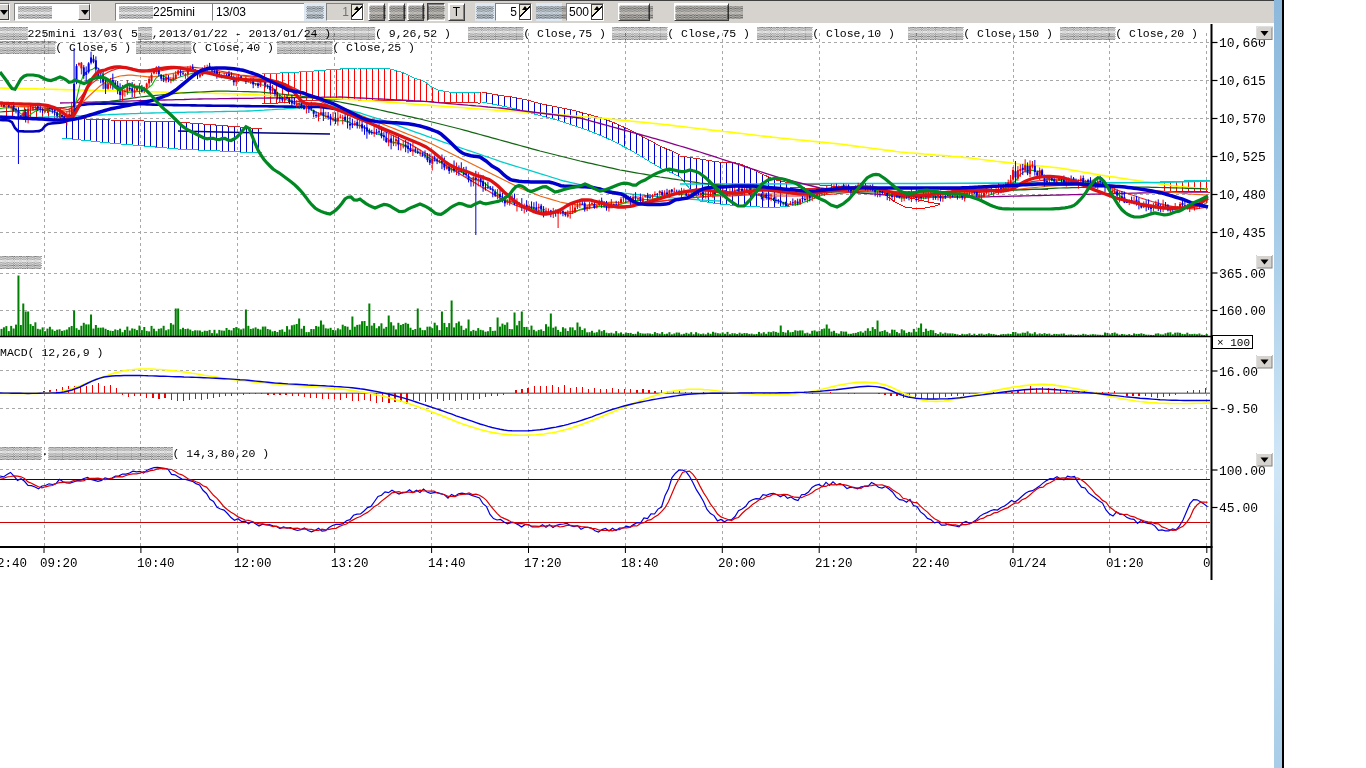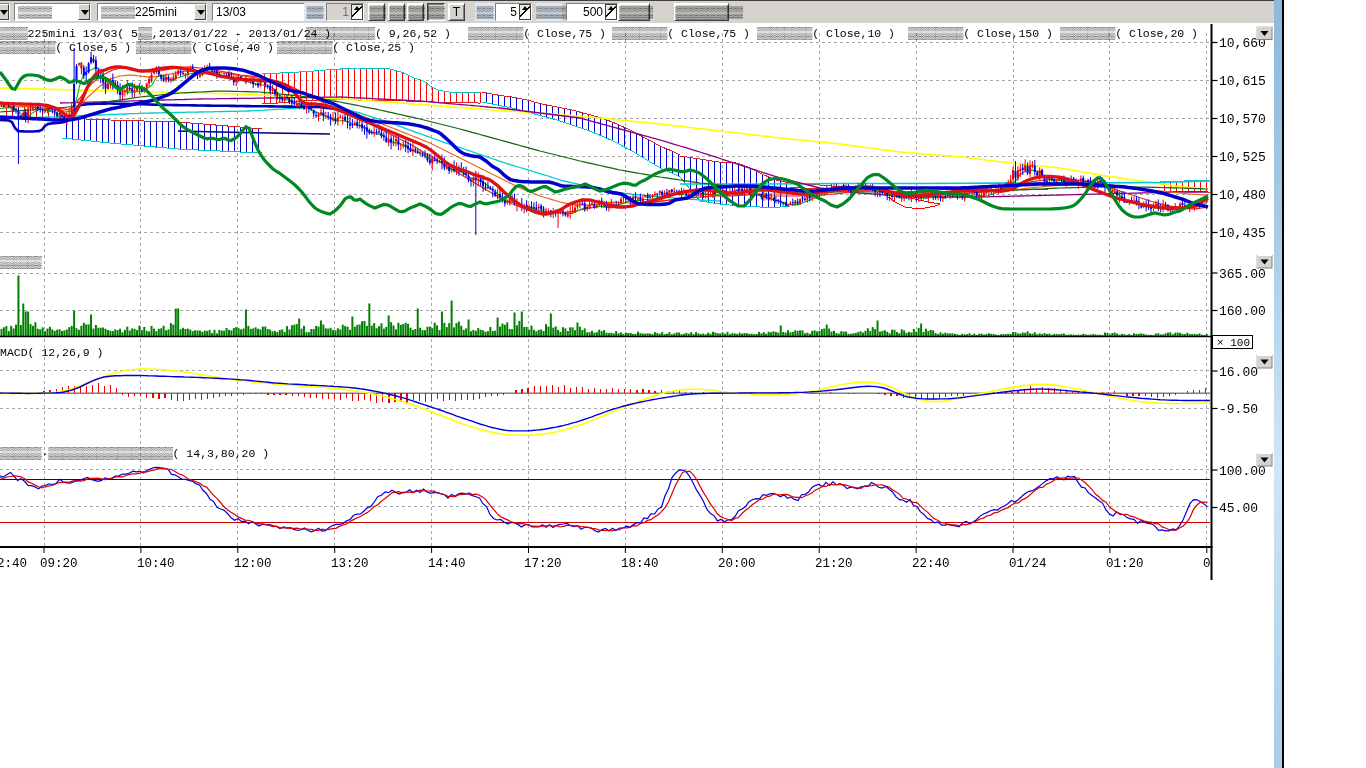--- a/index.html
+++ b/index.html
@@ -2043,7 +2043,7 @@
         <i></i>
       </span>
     </div>
-    <div class="combo" style="left:97px;width:110px">
+    <div class="combo" style="left:115px;width:110px">
       <span class="ct">▒▒▒▒225mini</span>
       <span class="cb">
         <i></i>

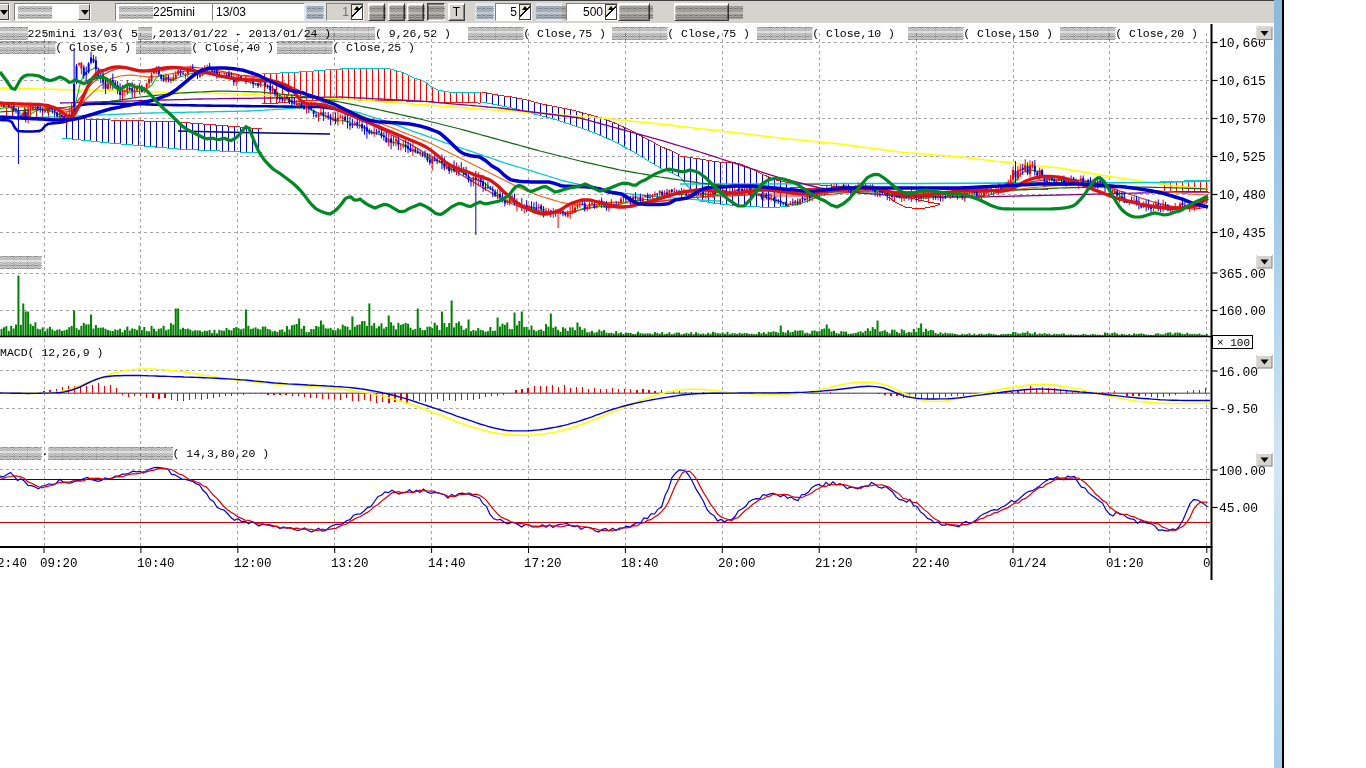--- a/index.html
+++ b/index.html
@@ -2071,7 +2071,7 @@
       <span class="spin"></span>
     </div>
     <div class="lbl" style="left:536px;width:26px">▒▒▒▒</div>
-    <div class="winput" style="left:566px;width:52px">
+    <div class="winput" style="left:566px;width:38px">
       <span>500</span>
       <span class="spin"></span>
     </div>

